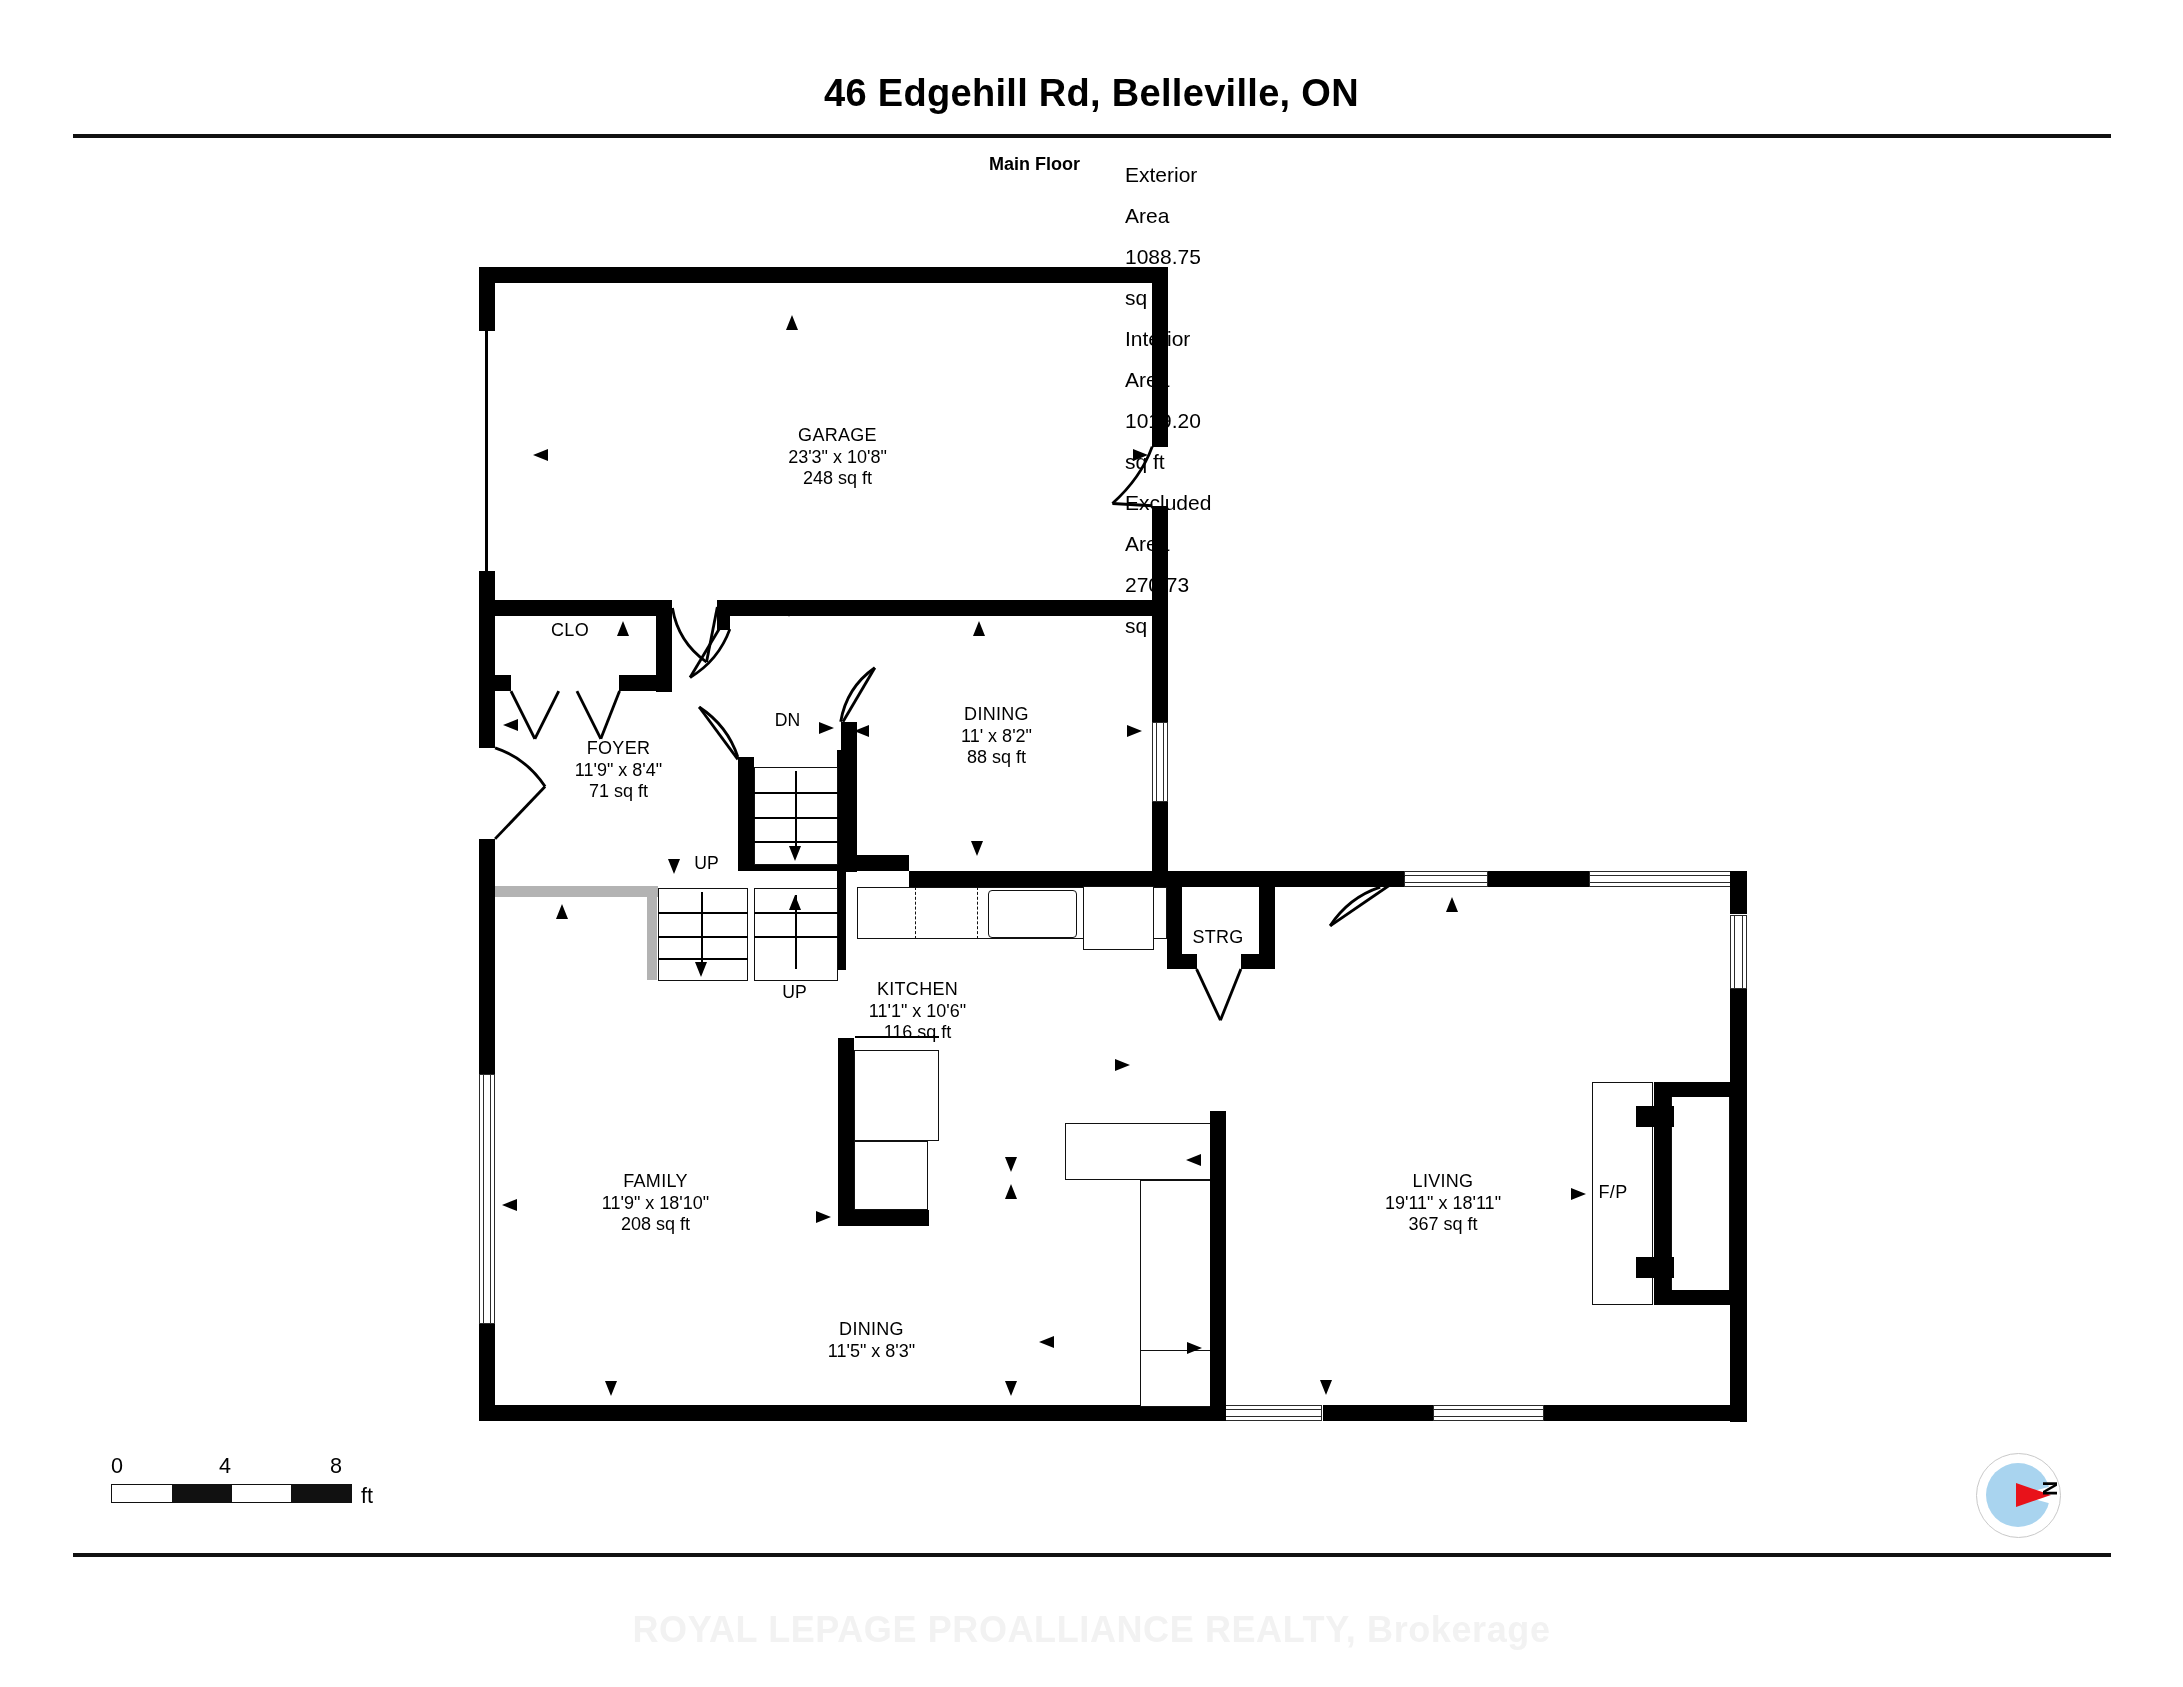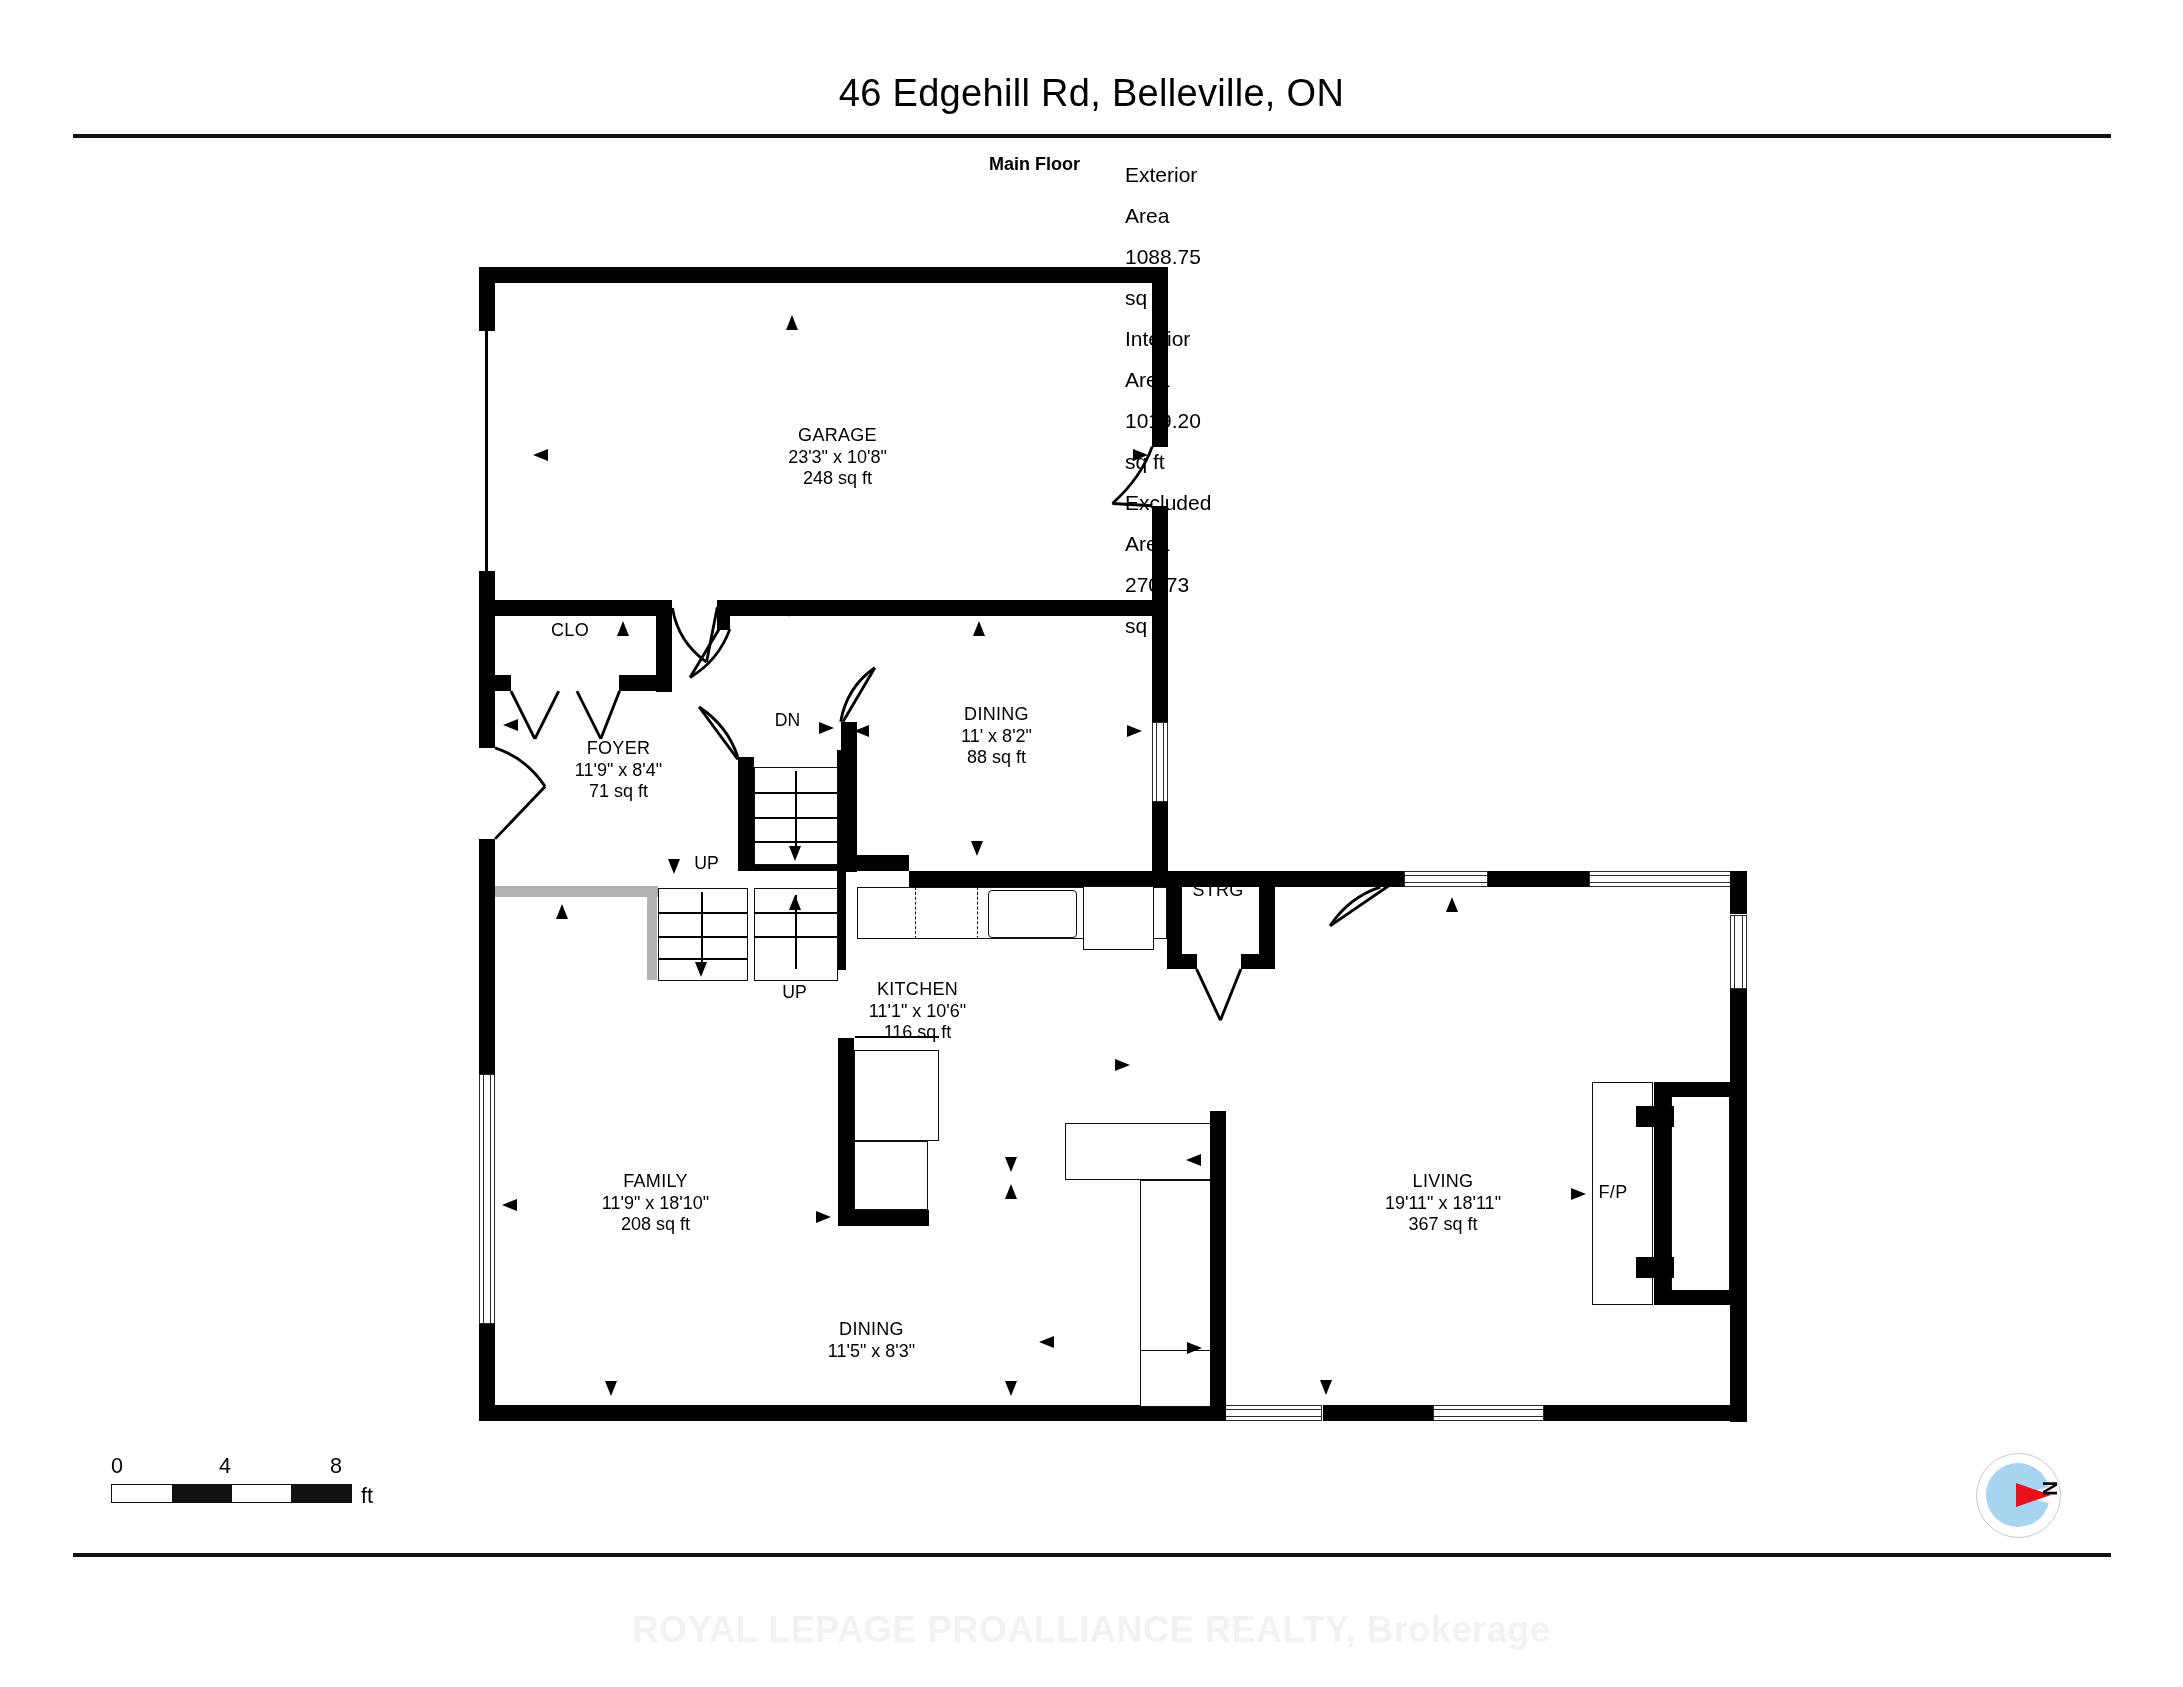--- a/index.html
+++ b/index.html
@@ -7,7 +7,7 @@
   #sheet{position:absolute;left:0;top:0;width:2183px;height:1687px;background:#fff;}
 
   
-  .title{position:absolute;left:0;top:72px;width:2183px;text-align:center;font-size:38px;font-weight:normal;letter-spacing:0.3px;}
+  .title{position:absolute;left:0;top:72px;width:2183px;text-align:center;font-size:38px;font-weight:bold;letter-spacing:0.3px;}
   .rule-top{position:absolute;left:73px;top:134px;width:2038px;height:4px;background:#111;}
   .rule-bottom{position:absolute;left:73px;top:1553px;width:2038px;height:4px;background:#111;}
 

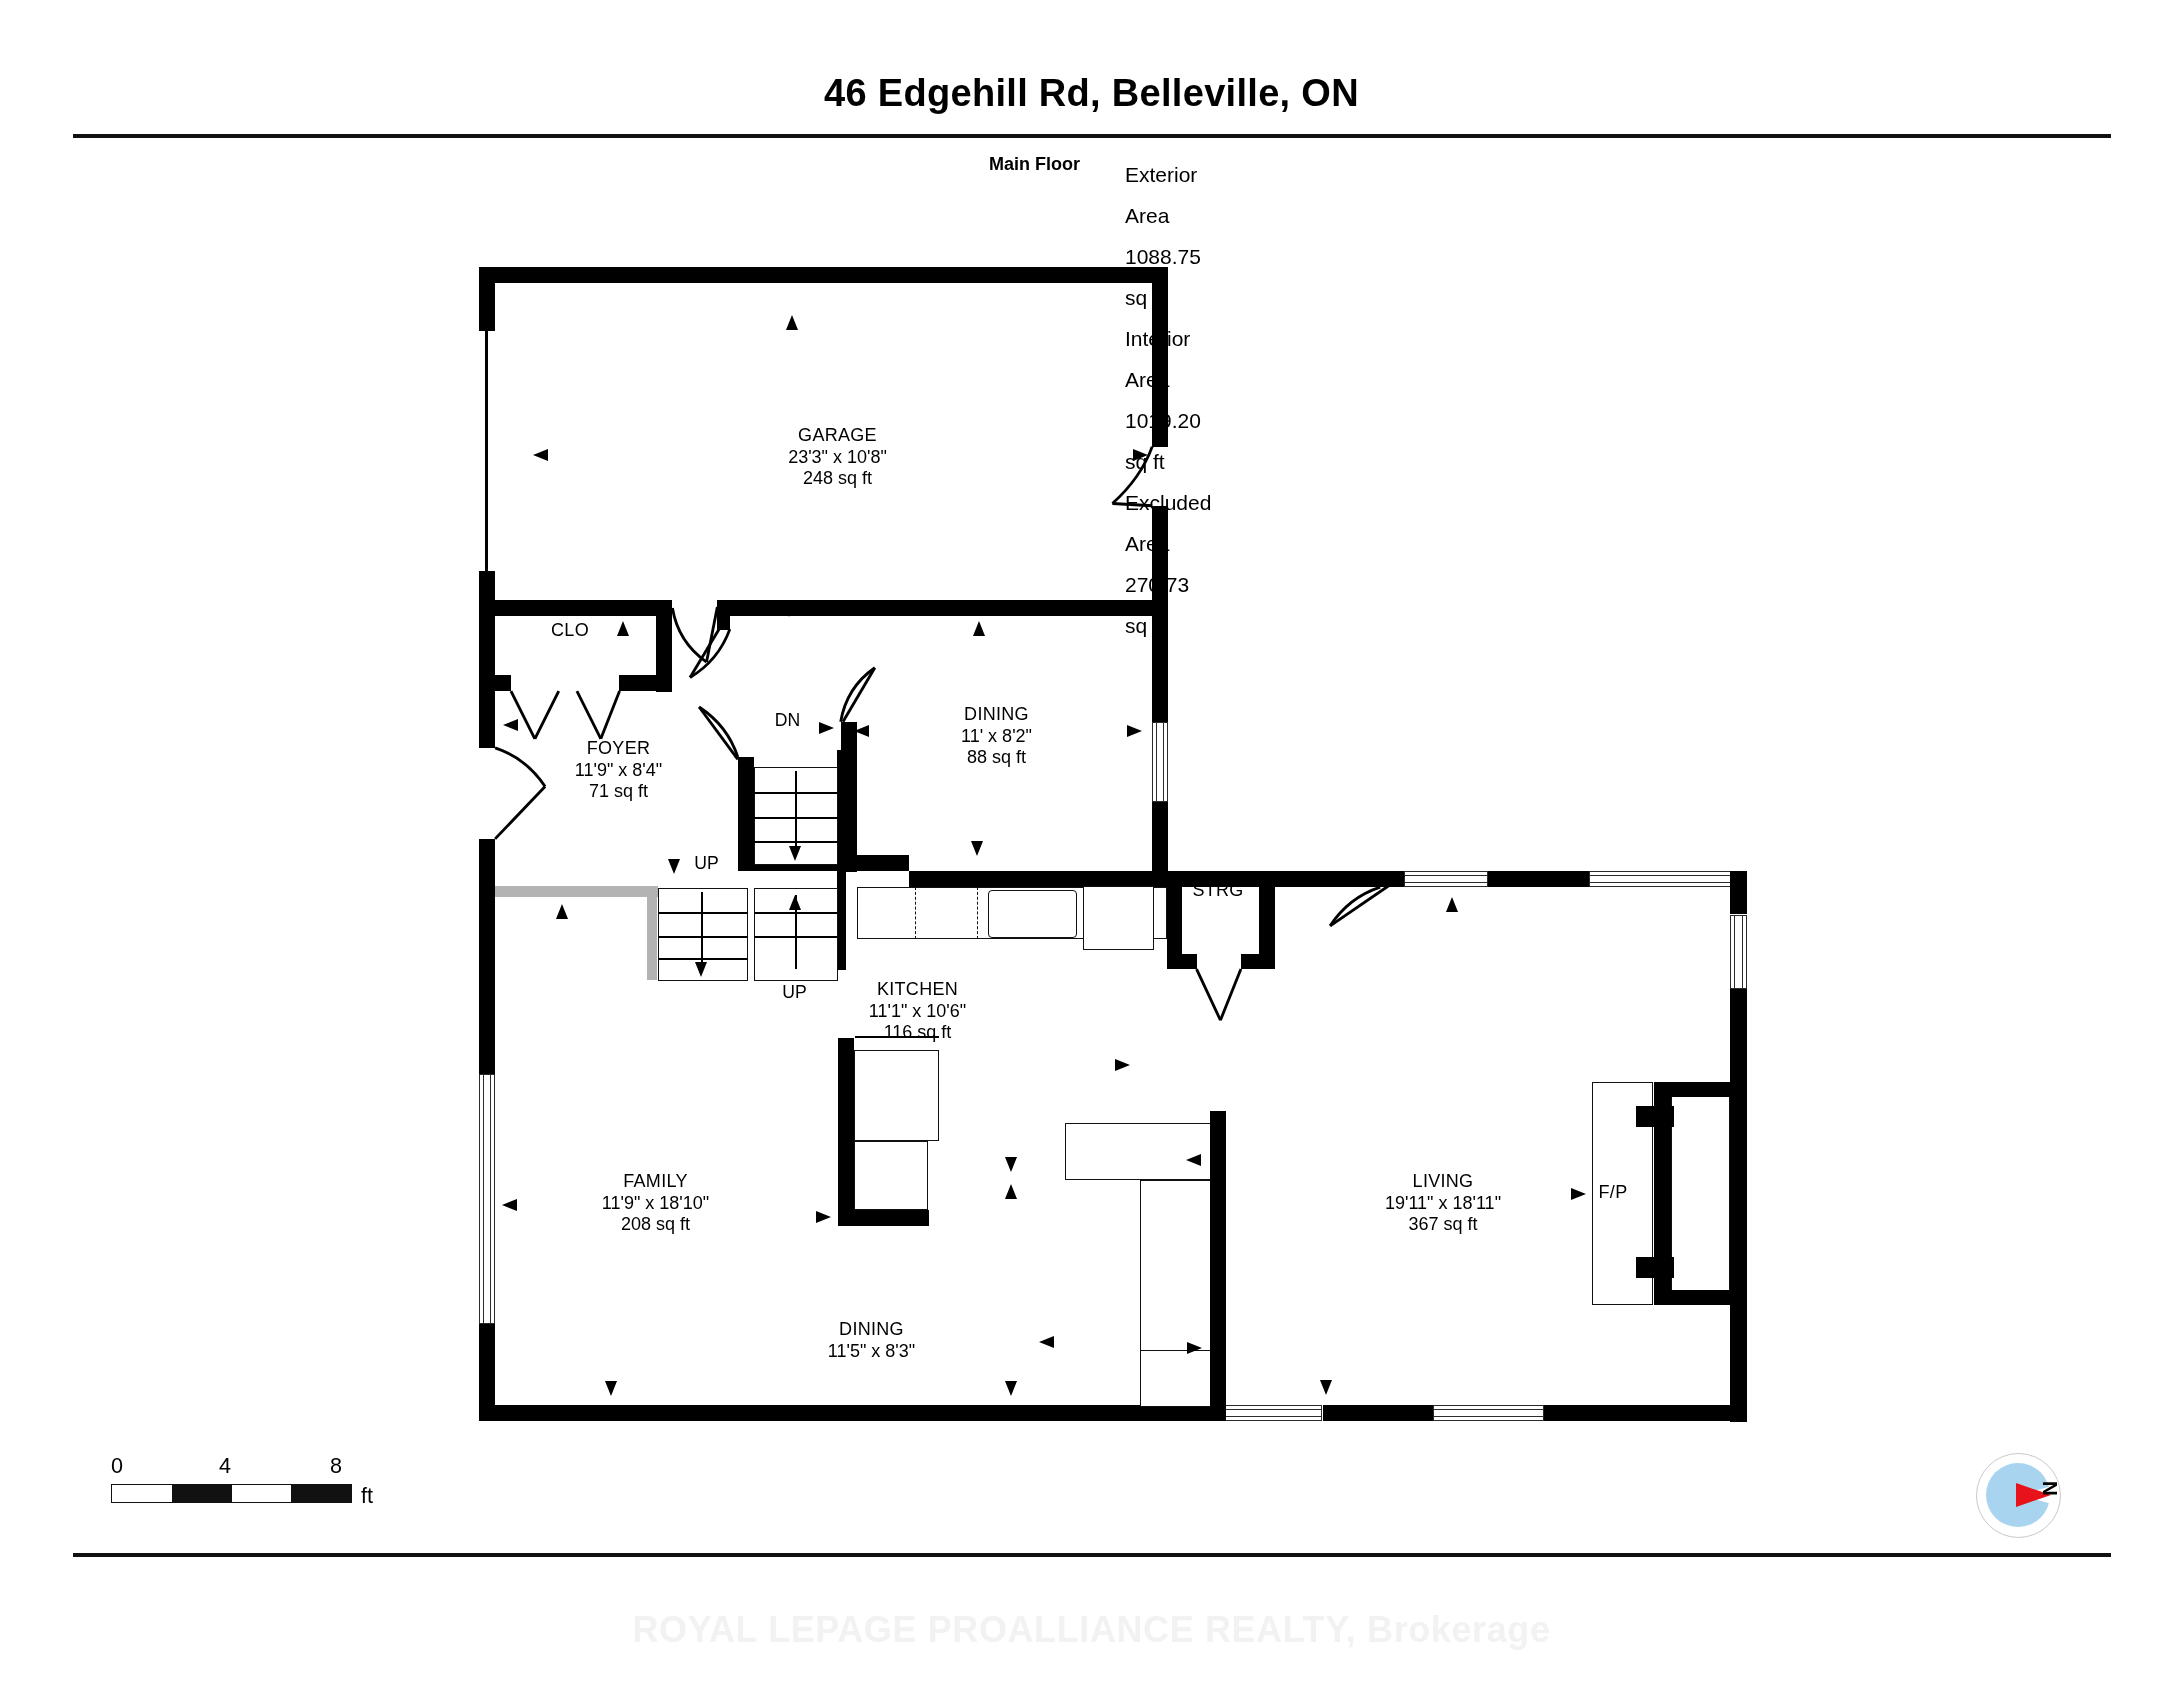--- a/index.html
+++ b/index.html
@@ -271,7 +271,7 @@
       <div>88 sq ft</div>
     </div>
 
-    <div class="lbl" style="left:682px;top:613px;width:114px;">
+    <div class="lbl" style="left:682px;top:660px;width:114px;">
       <div class="nm">STRG</div>
     </div>
 

